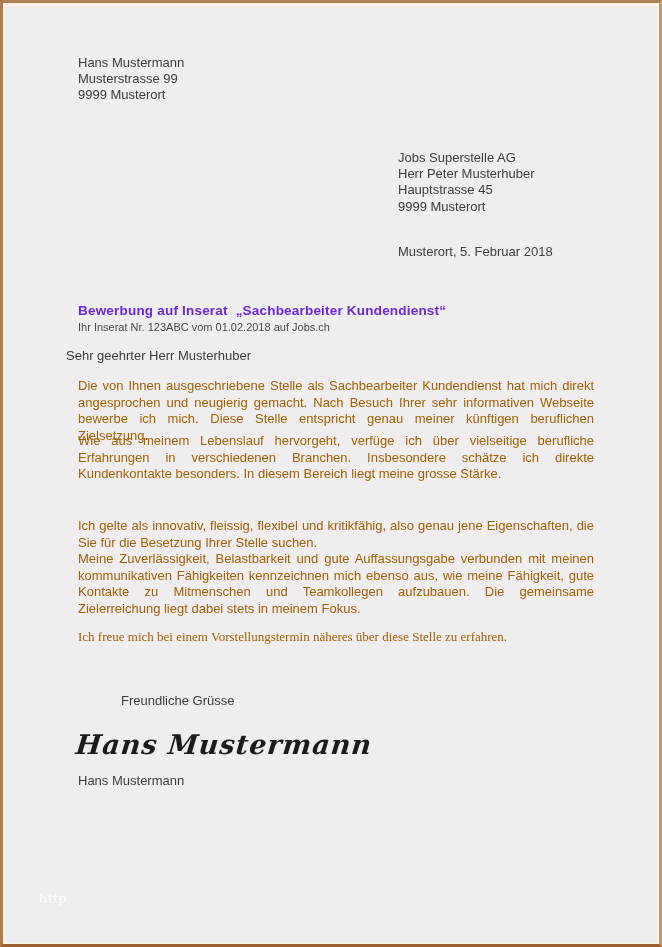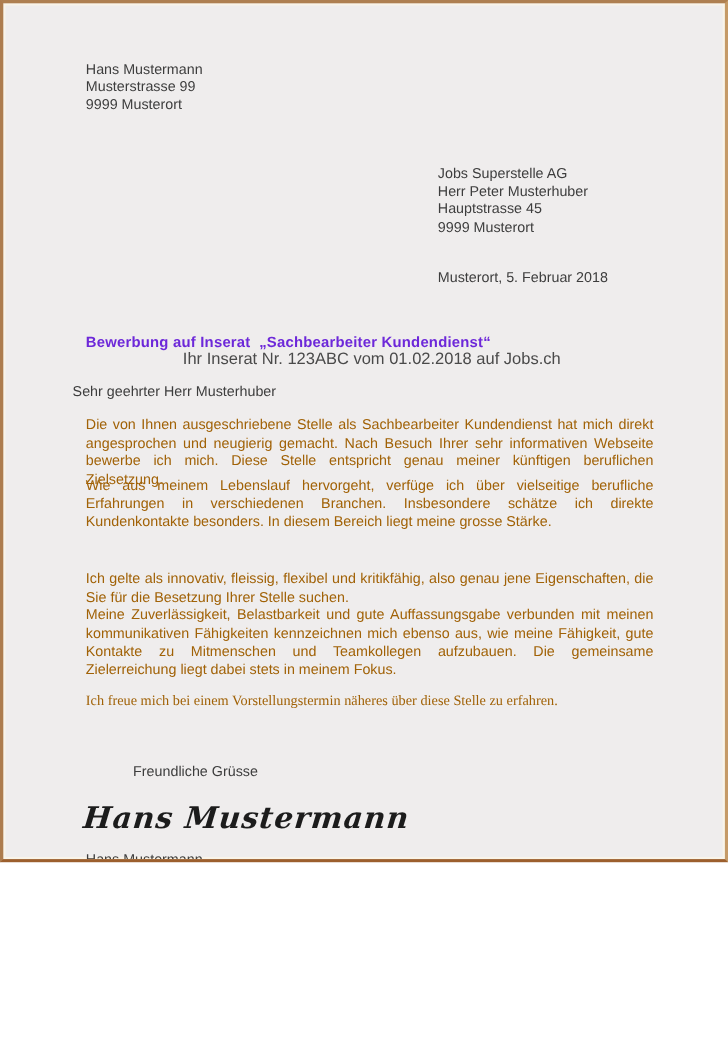--- a/index.html
+++ b/index.html
@@ -9,7 +9,7 @@
   .frame {
     position: relative;
     width: 662px;
-    height: 784px;
+    height: 947px;
     background: #efeded;
     border-style: solid;
     border-width: 3px;

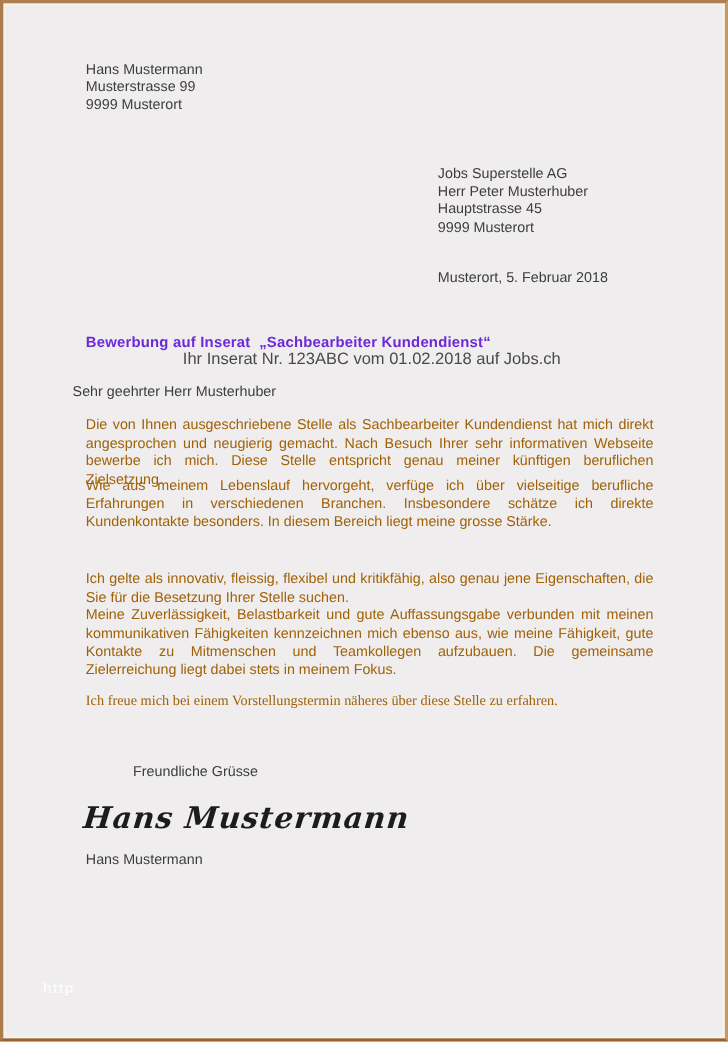--- a/index.html
+++ b/index.html
@@ -27,7 +27,7 @@
 
   .subject       { top: 300px; left: 75px; width: 520px; }
   .subject-title { font-weight: bold; font-size: 13.5px; letter-spacing: 0.2px; white-space: pre-wrap; color: #6d28d9; }
-  .subject-ref   { font-size: 15px; line-height: 12px; margin-top: 2px; color: #4a4a4a; text-align: center; }
+  .subject-ref   { font-size: 11px; line-height: 12px; margin-top: 2px; color: #4a4a4a; }
 
   .salutation { top: 345px; left: 63px; }
 

